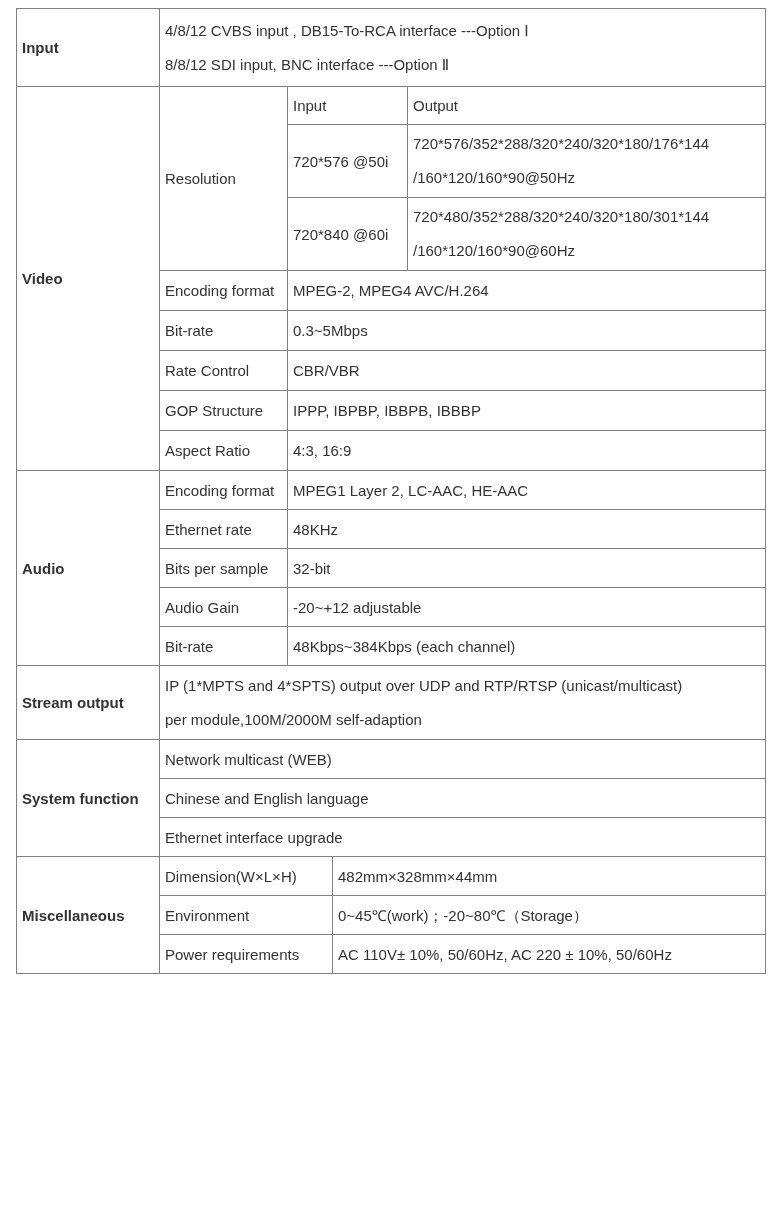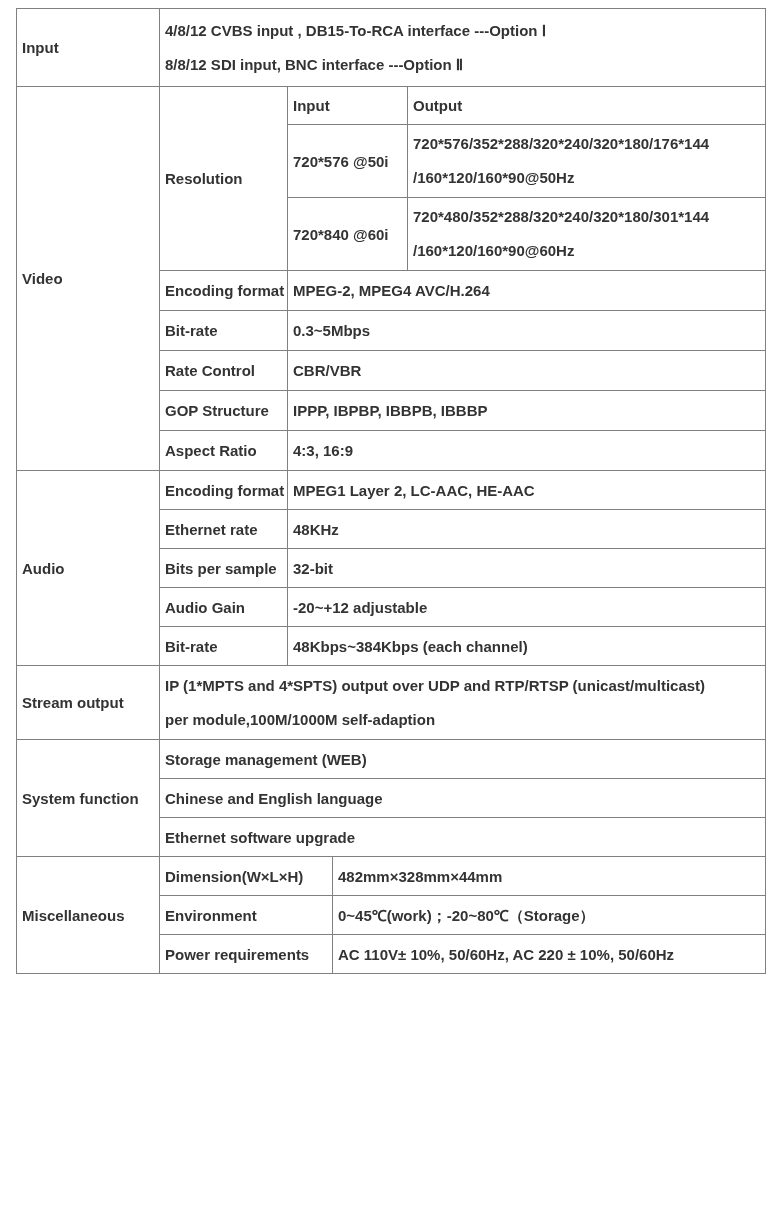--- a/index.html
+++ b/index.html
@@ -35,7 +35,6 @@
     vertical-align: middle;
     overflow: hidden;
     white-space: nowrap;
-    font-weight: bold;
   }
   td.cat {
     font-weight: bold;

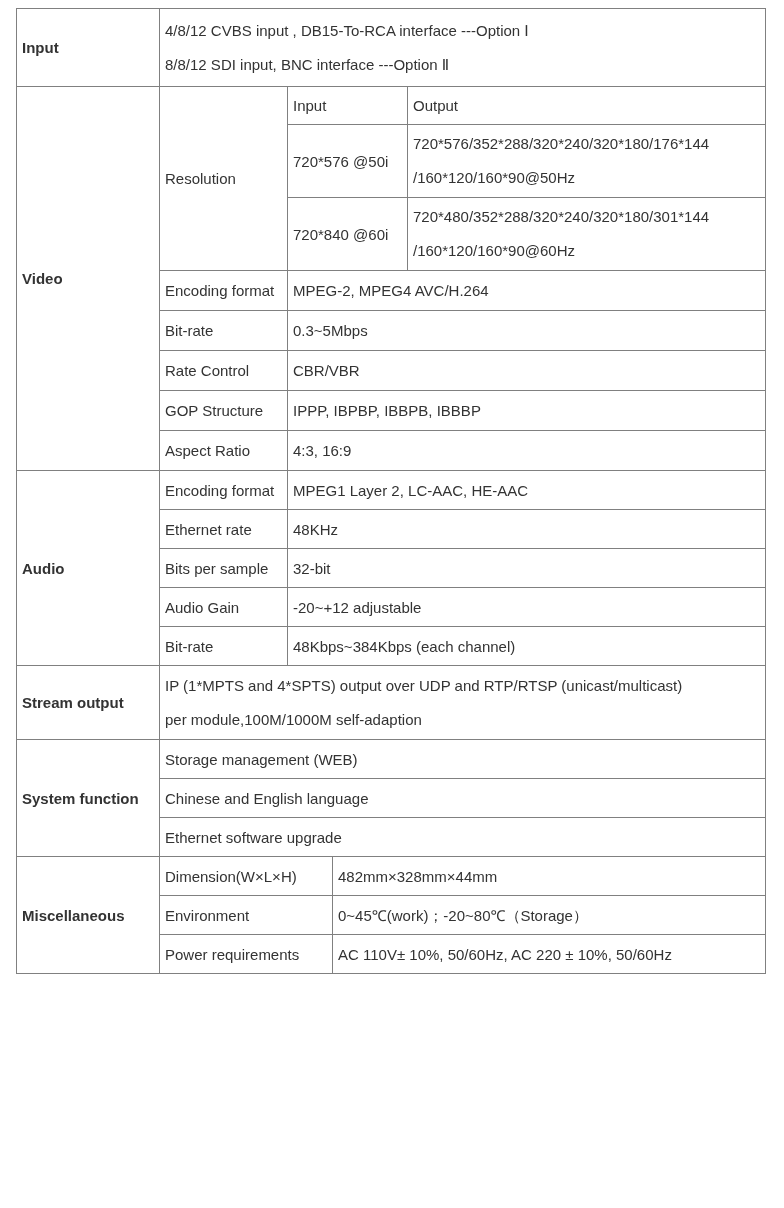--- a/index.html
+++ b/index.html
@@ -162,7 +162,7 @@
       <td class="cat">Stream output</td>
       <td>
         <div class="line">IP (1*MPTS and 4*SPTS) output over UDP and RTP/RTSP (unicast/multicast)</div>
-        <div class="line">per module,100M/1000M self-adaption</div>
+        <div class="line">per module,100M/2000M self-adaption</div>
       </td>
     </tr>
   </tbody>

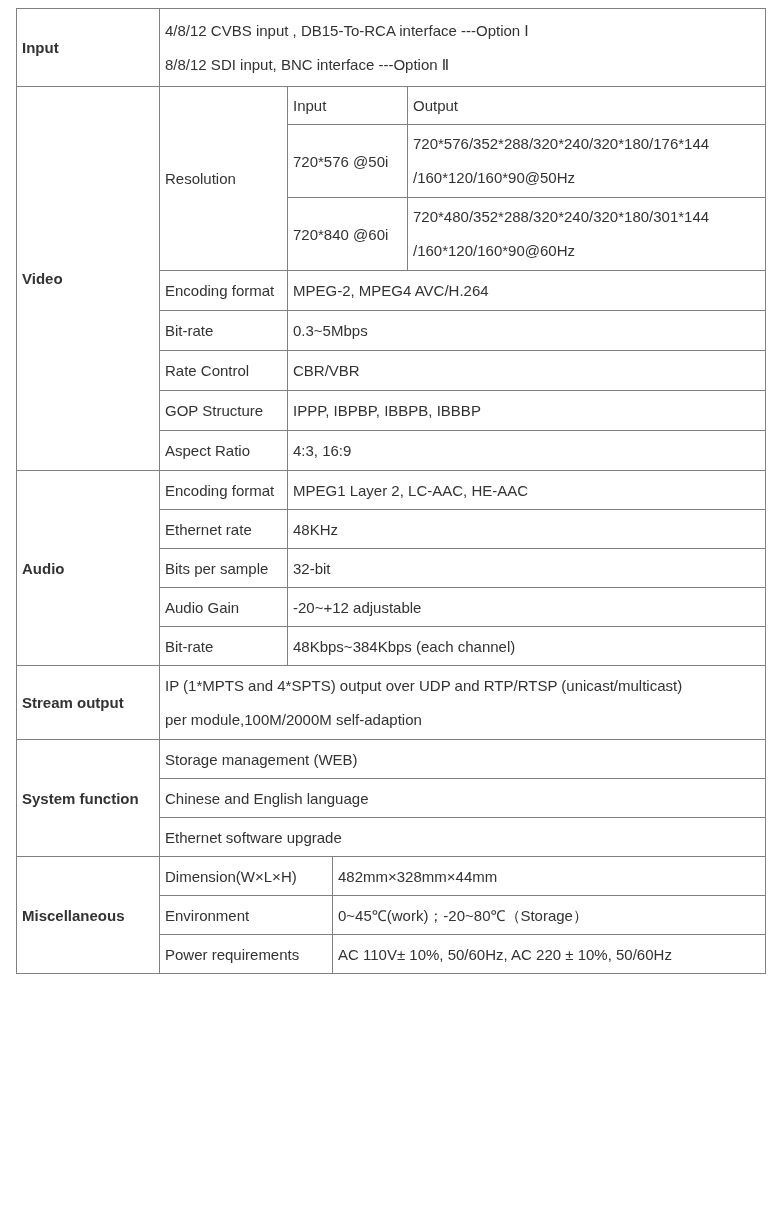--- a/index.html
+++ b/index.html
@@ -176,7 +176,7 @@
     <tbody>
         <tr class="h39">
       <td class="cat" rowspan="3">System function</td>
-      <td>Storage management (WEB)</td>
+      <td>Network multicast (WEB)</td>
     </tr>
     <tr class="h39">
       <td>Chinese and English language</td>

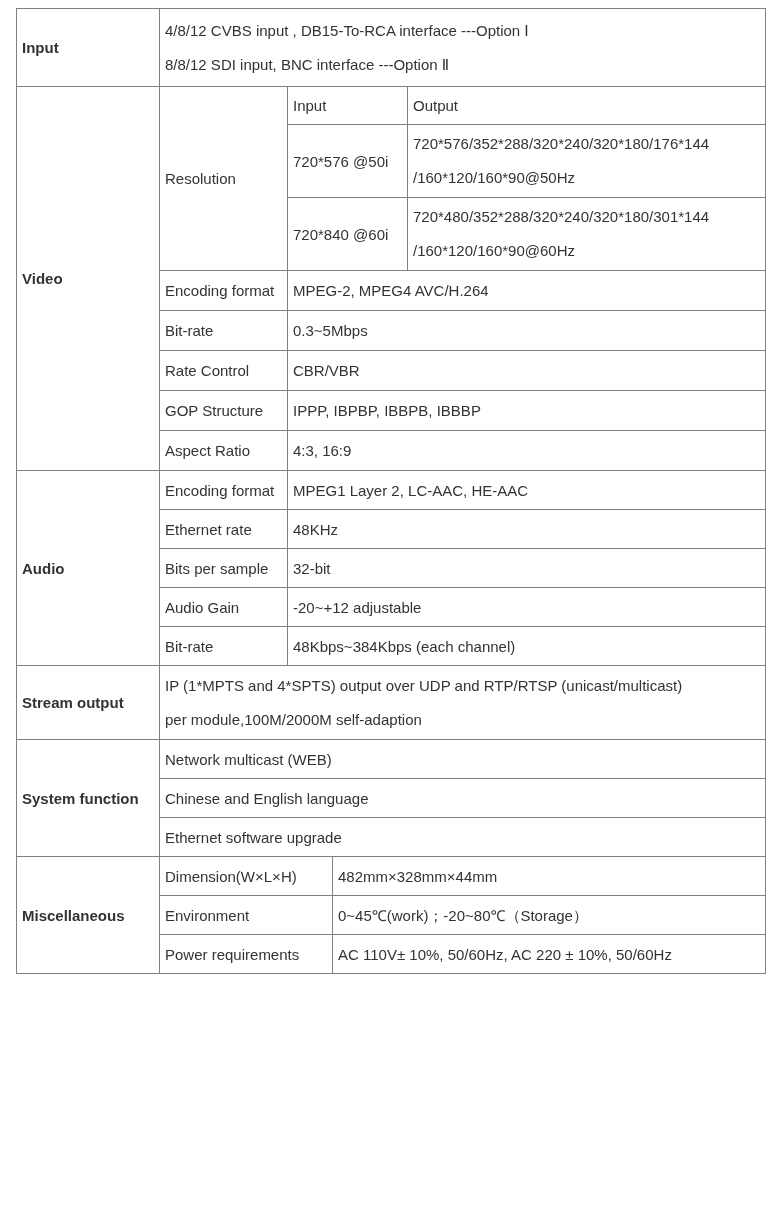--- a/index.html
+++ b/index.html
@@ -182,7 +182,7 @@
       <td>Chinese and English language</td>
     </tr>
     <tr class="h39">
-      <td>Ethernet software upgrade</td>
+      <td>Ethernet interface upgrade</td>
     </tr>
   </tbody>
     </table>

